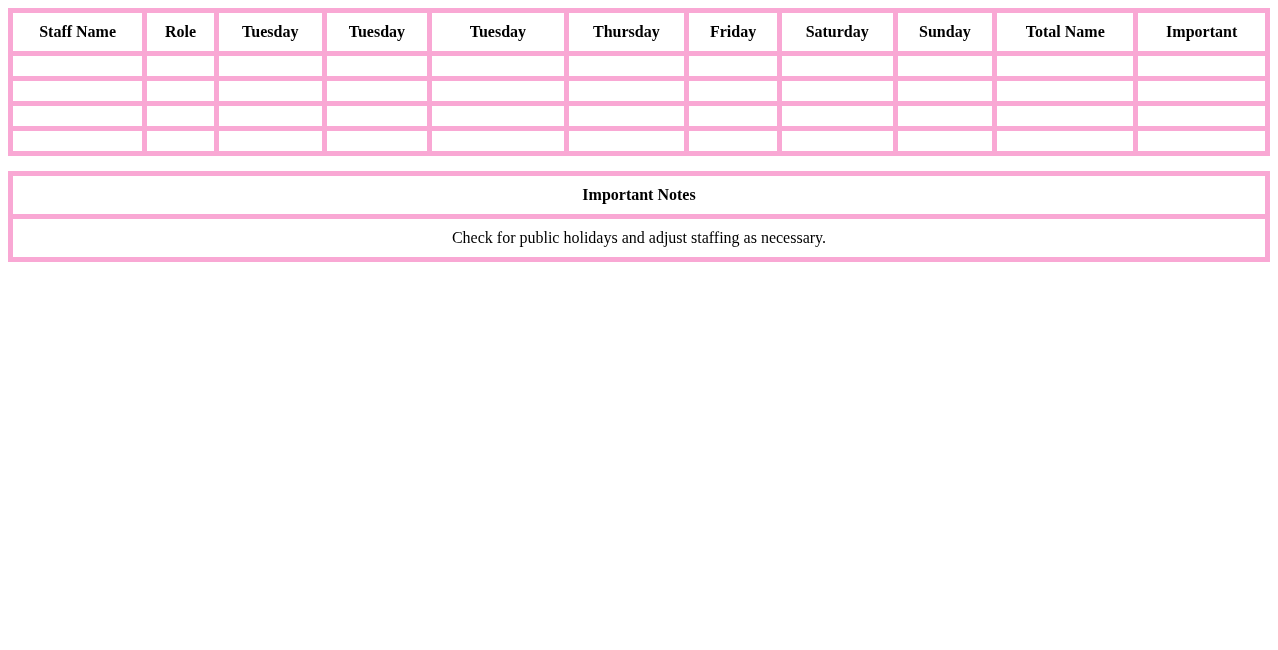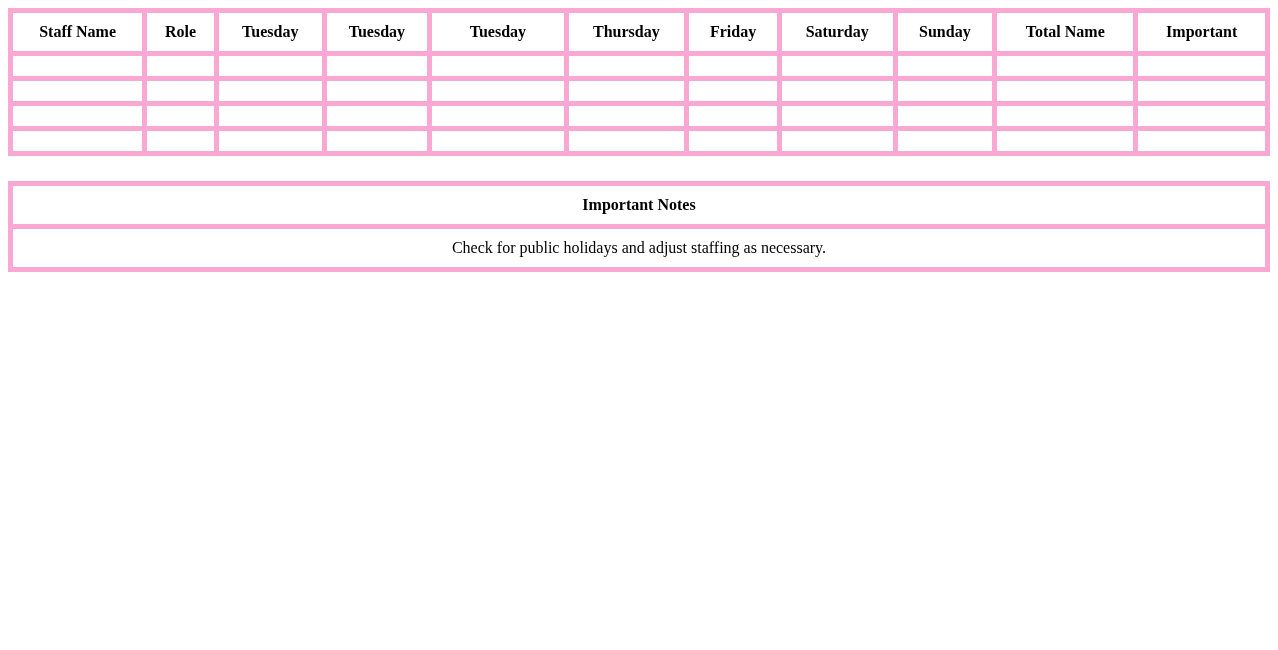--- a/index.html
+++ b/index.html
@@ -9,7 +9,7 @@
   td, th { border: 5px solid #f9a8d4; }
   .roster th { height: 38px; font-weight: bold; font-size: 16px; padding: 0 6px; text-align: center; }
   .roster td { height: 20px; padding: 0; }
-  .notes { margin-top: 25px; }
+  .notes { margin-top: 15px; }
   .notes th, .notes td { height: 38px; text-align: center; font-size: 16px; padding: 0; }
   .notes th { font-weight: bold; }
 </style>

